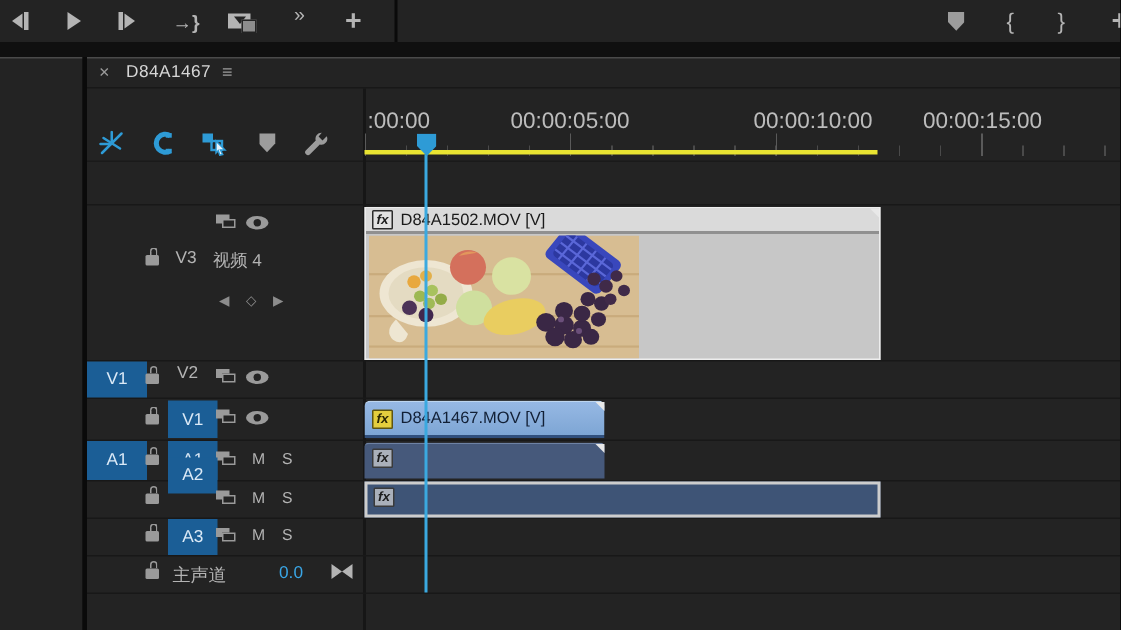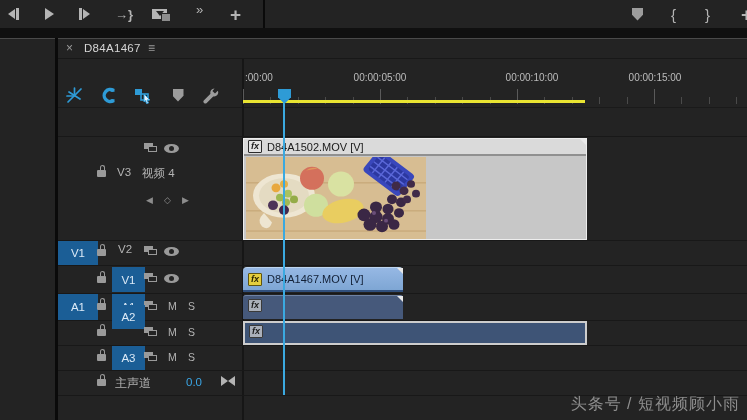--- a/index.html
+++ b/index.html
@@ -34,7 +34,7 @@
   .tool{position:absolute;top:2px;width:20px;height:20px;display:flex;align-items:center;justify-content:center;}
   .sep-toolbar{left:0;top:68px;width:689px;height:1px;background:#1a1a1a;}
   
-  .ruler-label{position:absolute;top:33px;font-size:10px;color:#bcbcbc;white-space:nowrap;}
+  .ruler-label{position:absolute;top:33px;font-size:15px;color:#bcbcbc;white-space:nowrap;}
   .ticks{left:185px;top:50px;width:504px;height:15px;
     background-image:
       repeating-linear-gradient(90deg,#5a5a5a 0 1px,transparent 1px 137px),

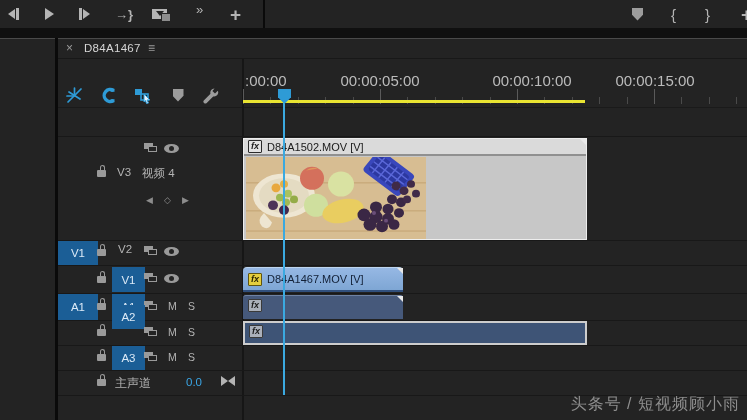--- a/index.html
+++ b/index.html
@@ -178,7 +178,7 @@
 
     <span class="abs ruler-label" style="left:187px">:00:00</span>
     <span class="abs ruler-label" style="left:322px;transform:translateX(-50%)">00:00:05:00</span>
-    <span class="abs ruler-label" style="left:474px;transform:translateX(-50%)">00:00:10:00</span>
+    <span class="abs ruler-label" style="left:484px;transform:translateX(-50%)">00:00:10:00</span>
     <span class="abs ruler-label" style="left:597px;transform:translateX(-50%)">00:00:15:00</span>
     <div class="abs ticks"></div>
     <div class="abs render-bar" style="background:#e9e432"></div>

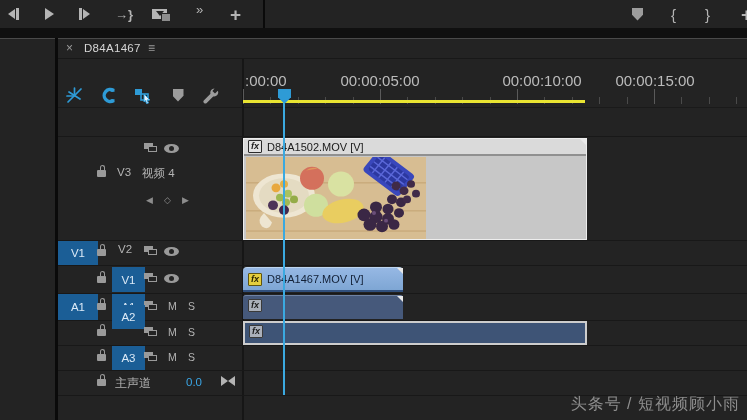--- a/index.html
+++ b/index.html
@@ -315,7 +315,6 @@
     <div class="abs ph-head"></div>
   </div>
 
-  <div class="abs watermark">头条号 / 短视频顾小雨</div>
 </div>
 
 </body></html>

